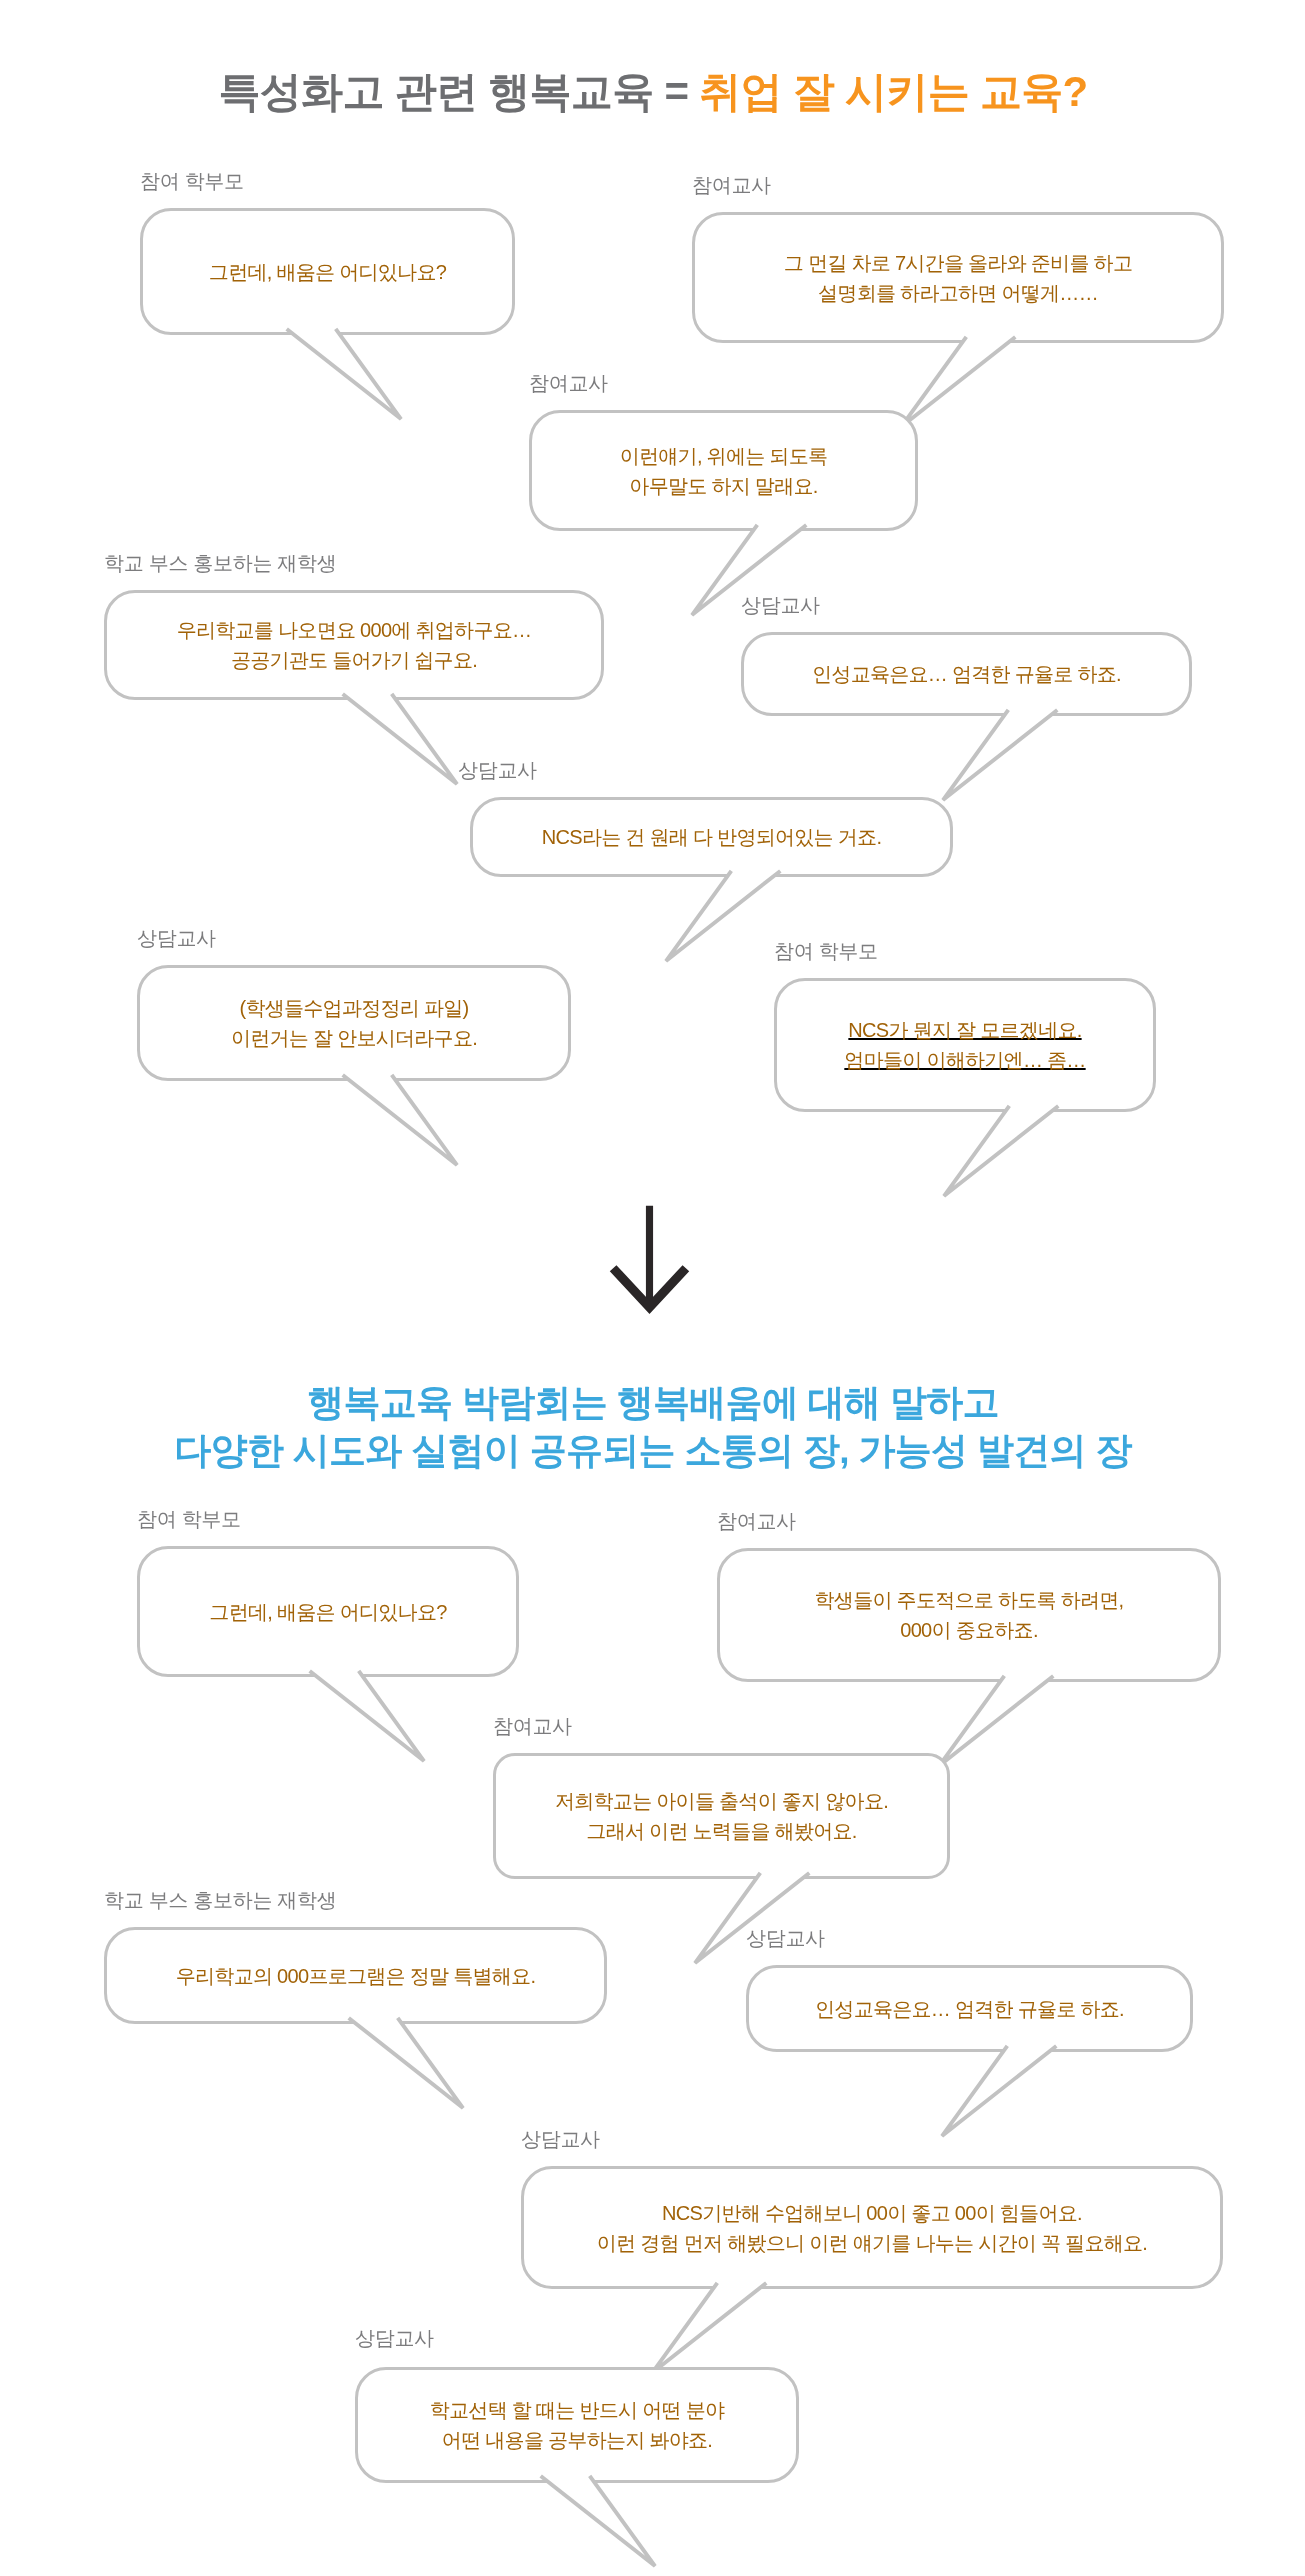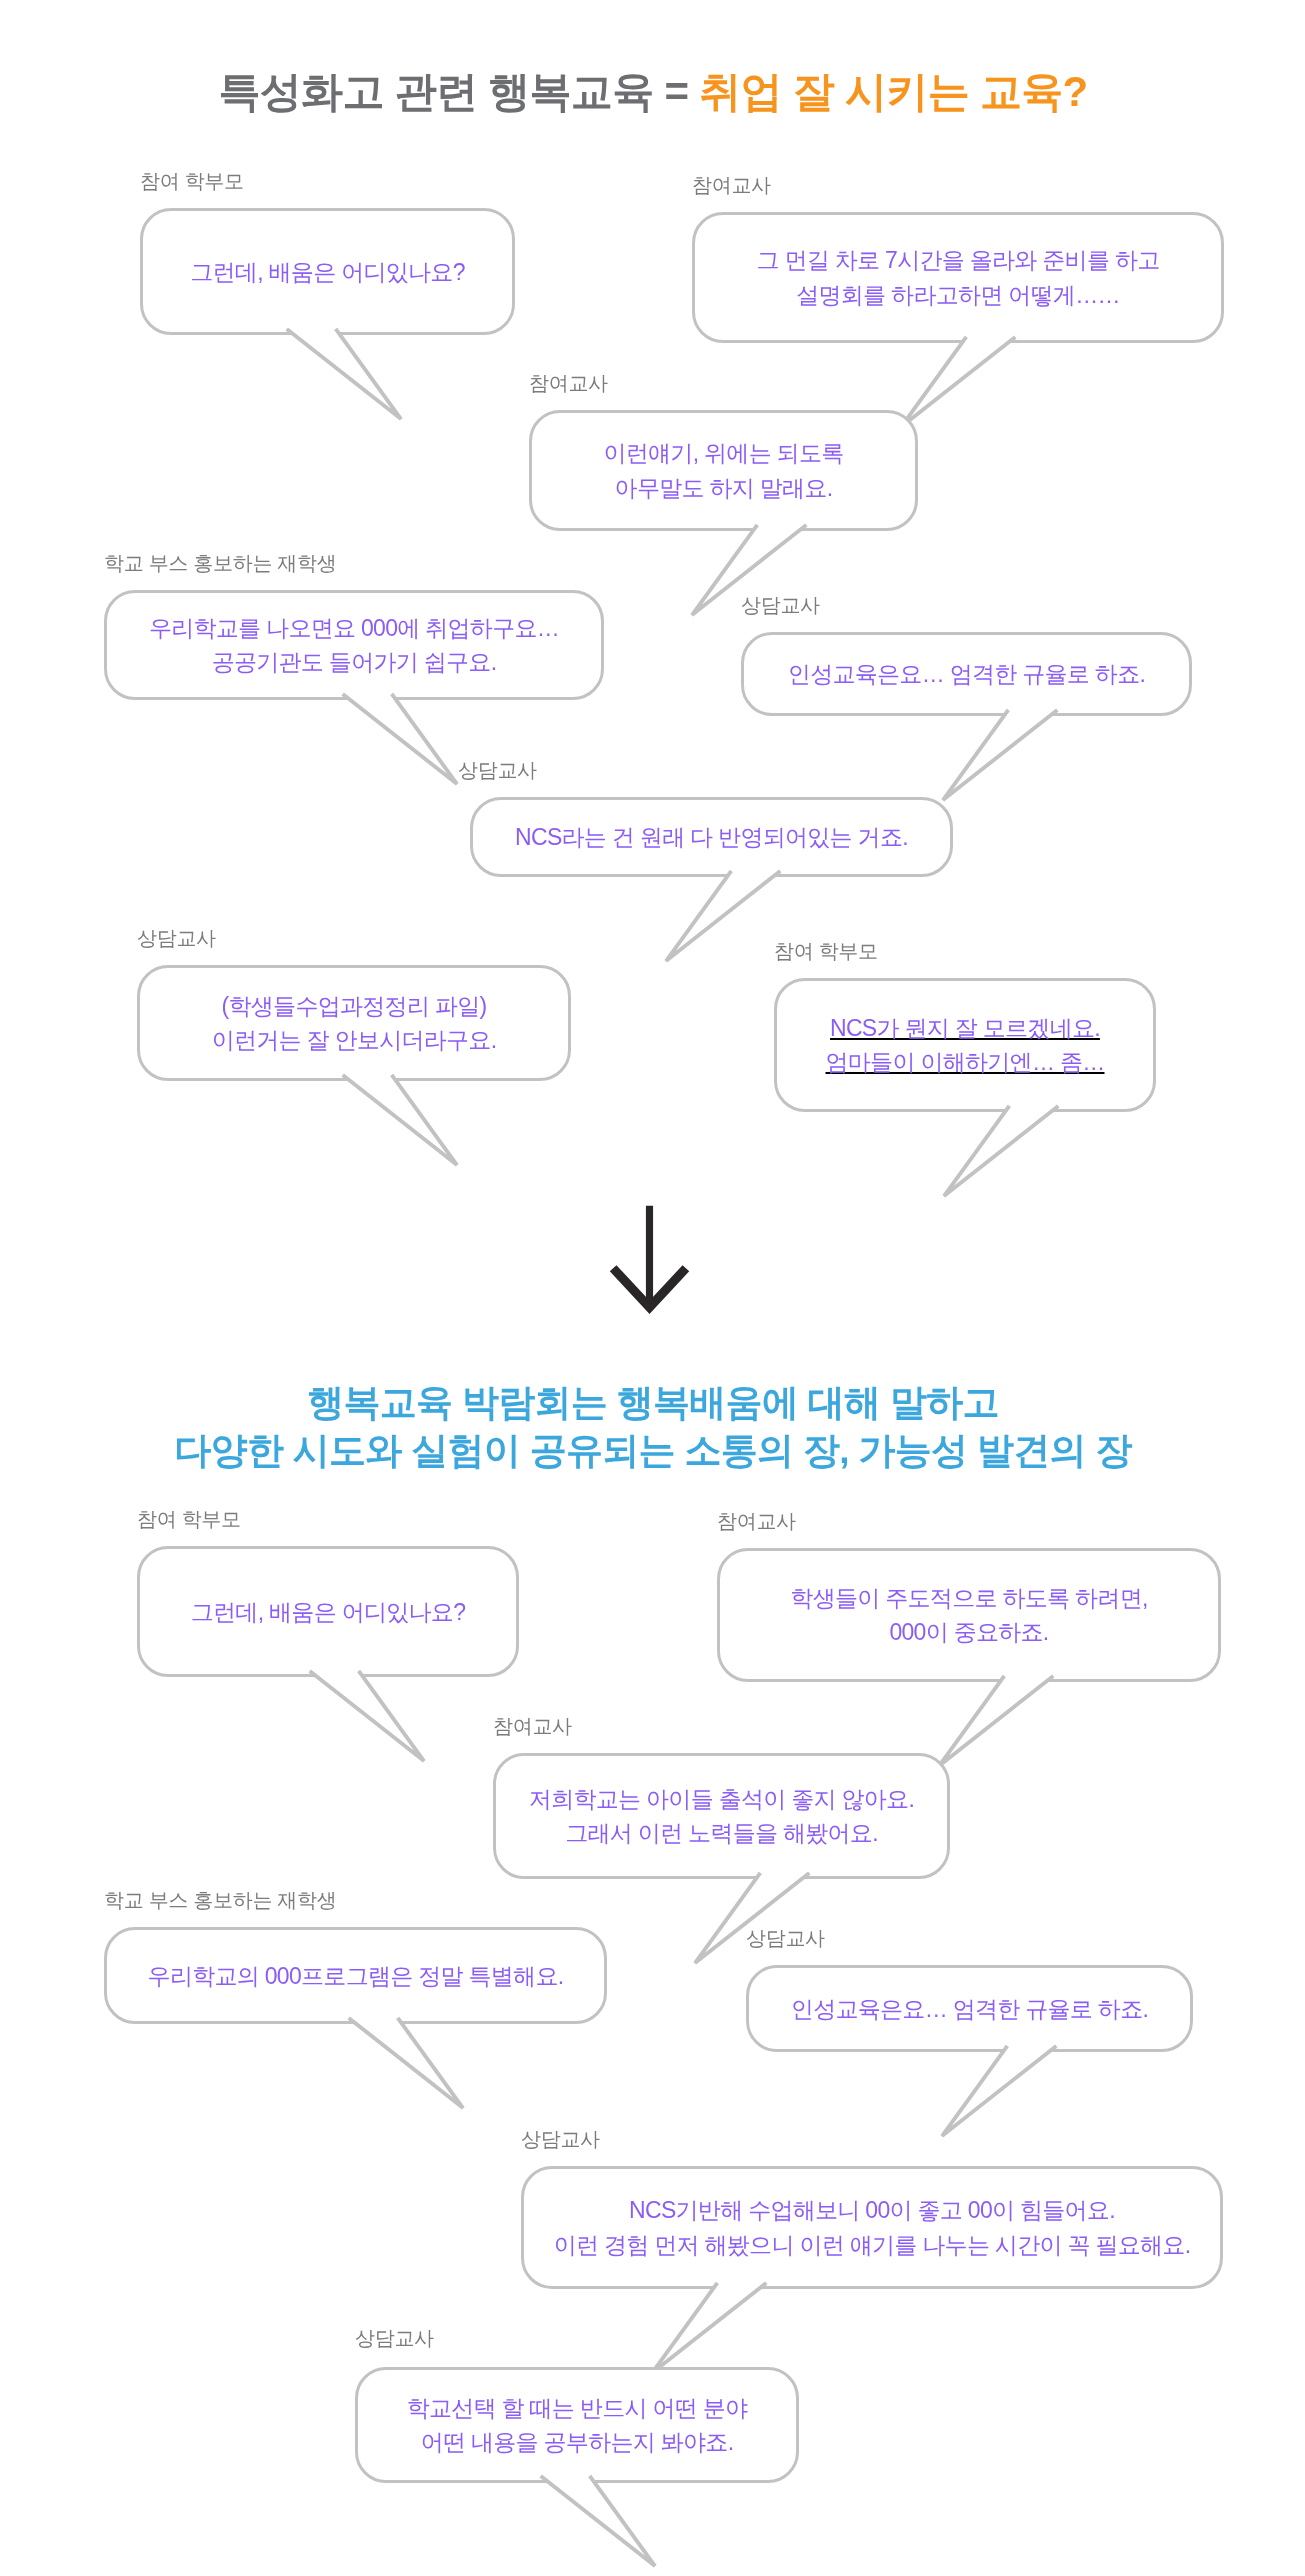--- a/index.html
+++ b/index.html
@@ -36,7 +36,7 @@
     padding:6.5px 19.6px;
   }
   .btext{
-    font-size:23px;line-height:1.5;color:#8b5cf6;letter-spacing:-0.7px;
+    font-size:20px;line-height:1.5;color:#a16207;letter-spacing:-0.7px;
     text-align:center;white-space:pre-line;
   }
   .tail{position:absolute;top:calc(100% - 7.8px);pointer-events:none;}

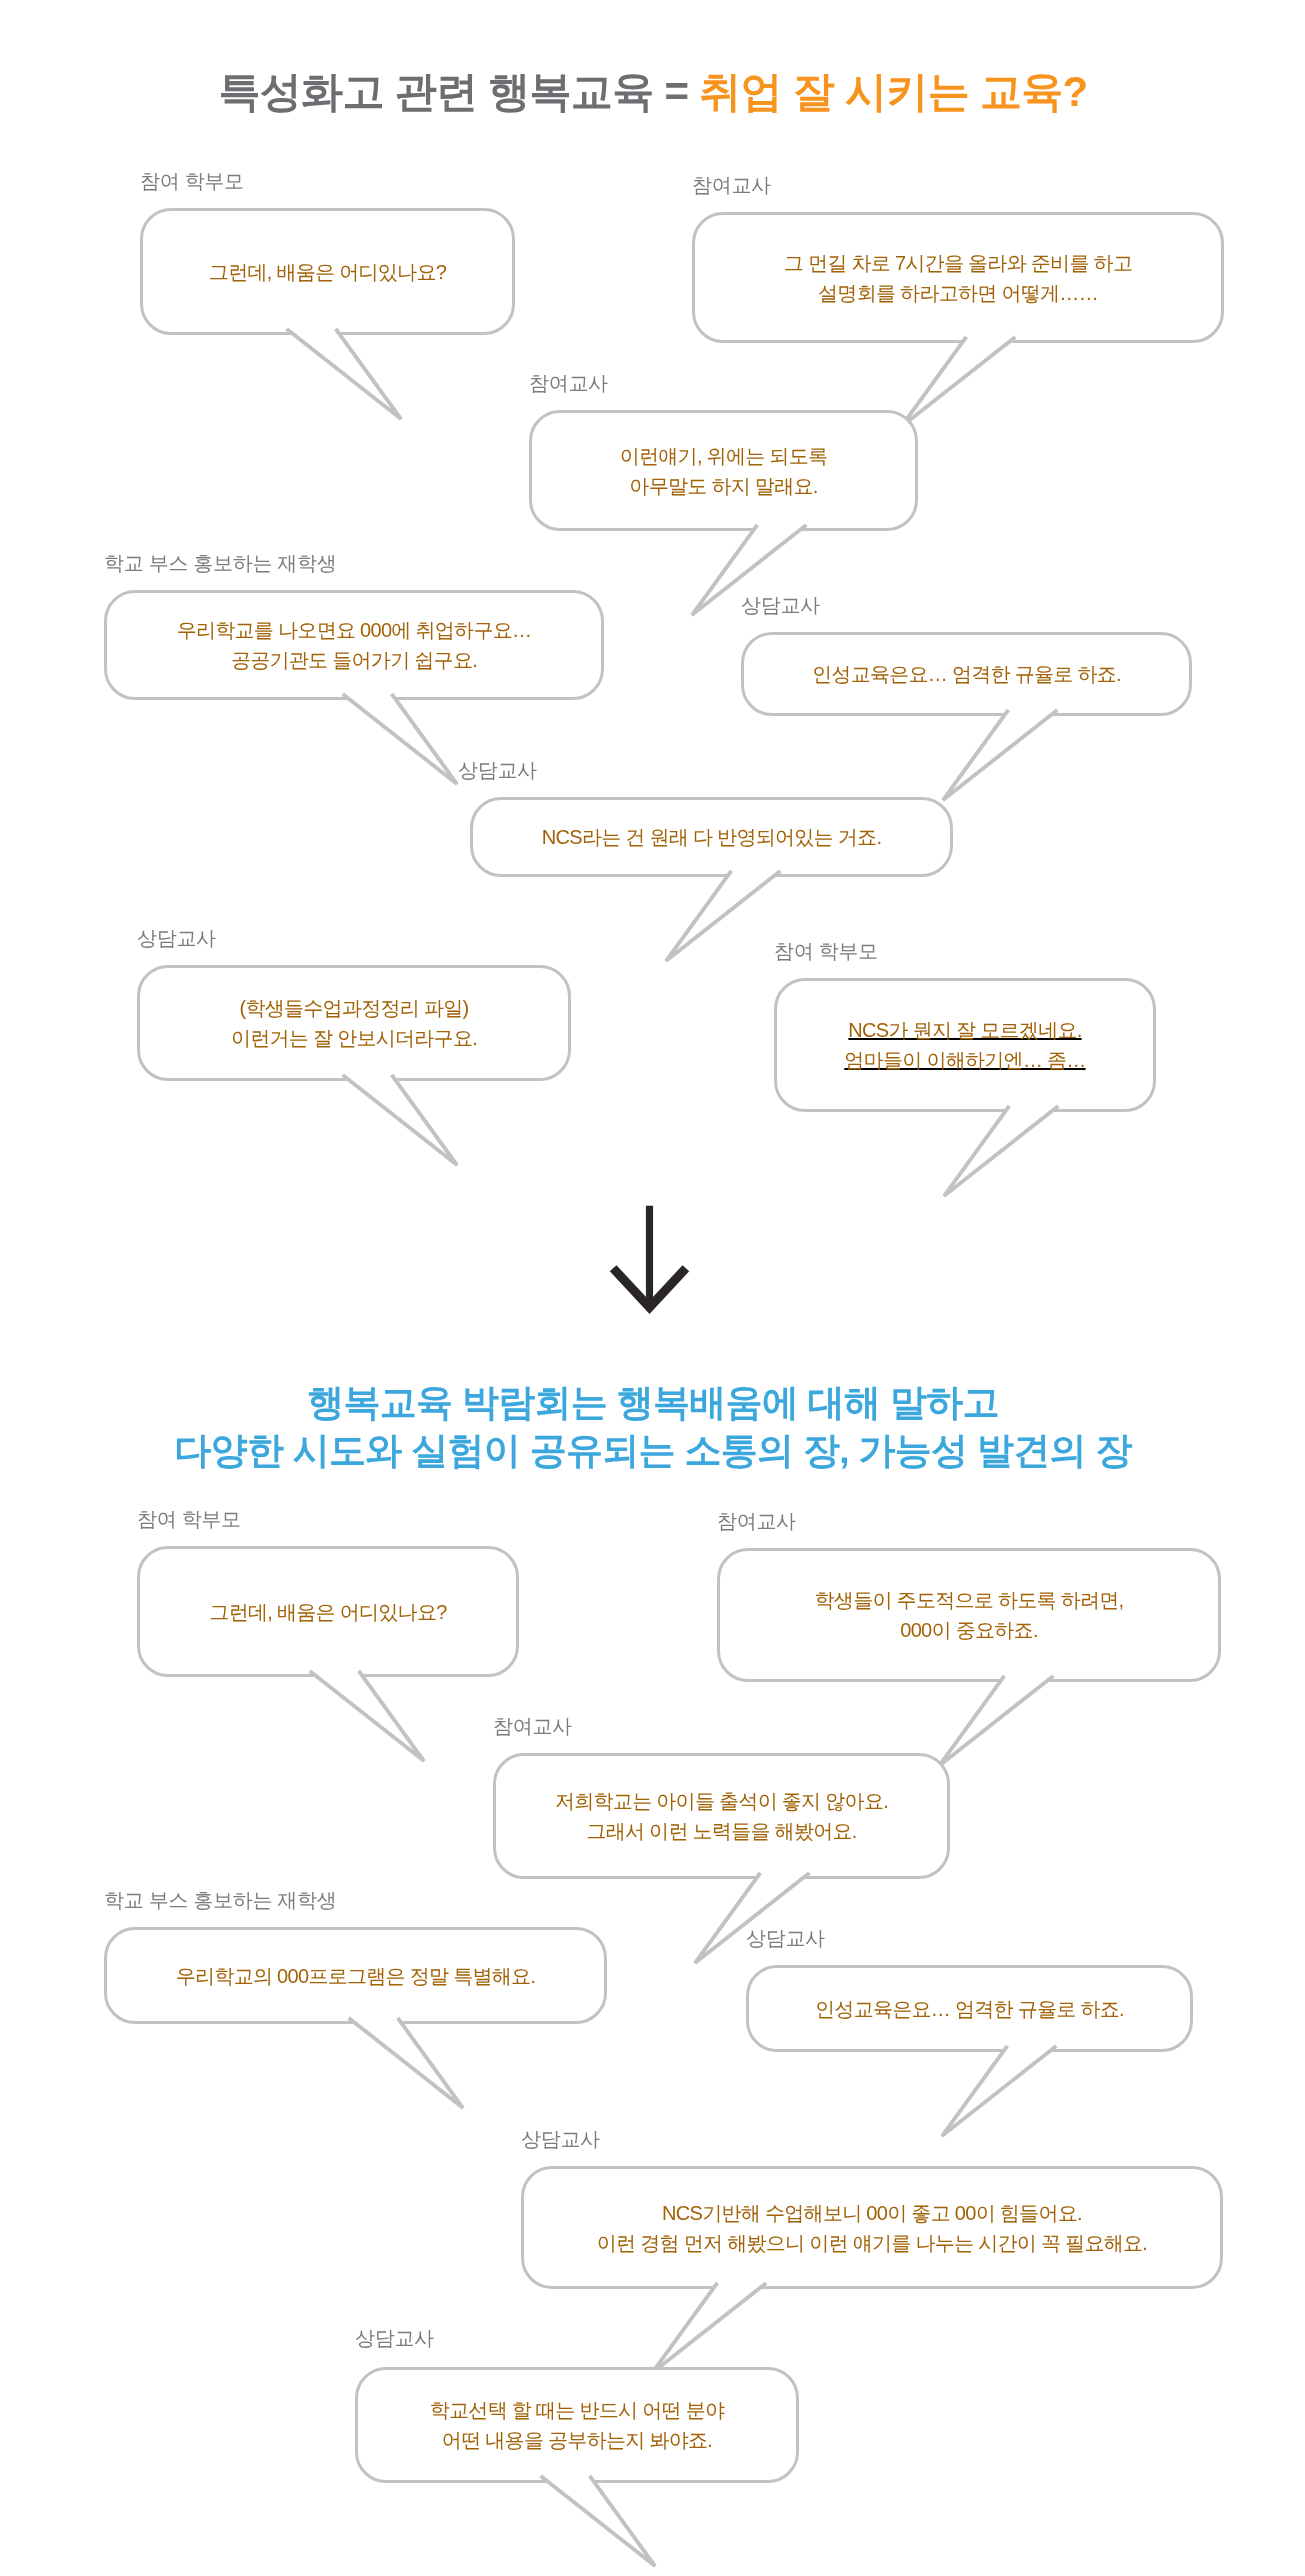--- a/index.html
+++ b/index.html
@@ -170,7 +170,7 @@
 
   <div class="group" style="left:493px;top:1713px;">
     <div class="label">참여교사</div>
-    <div class="bubble" style="width:457px;height:126px;">
+    <div class="bubble" style="width:457px;height:126px;border-radius:22px;">
       <span class="btext">저희학교는 아이들 출석이 좋지 않아요.
 그래서 이런 노력들을 해봤어요.</span>
       <svg class="tail" style="left:189px;" width="131" height="98" viewBox="0 0 200 150">

